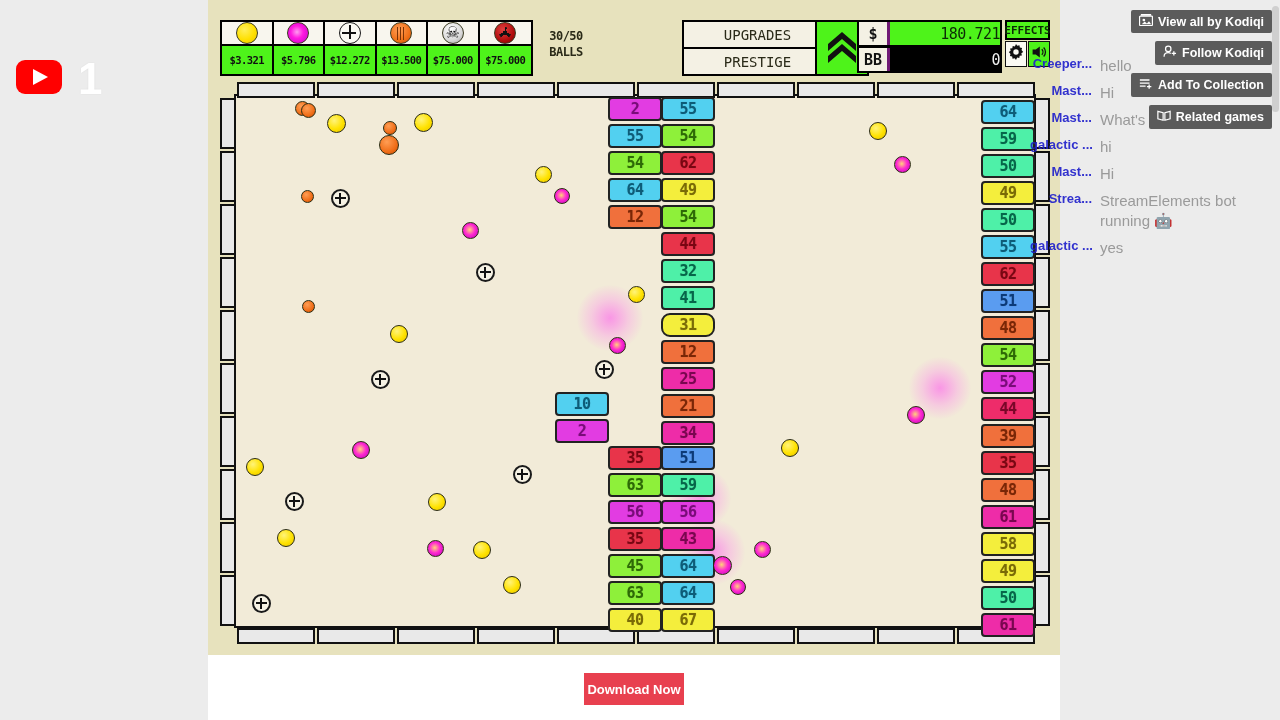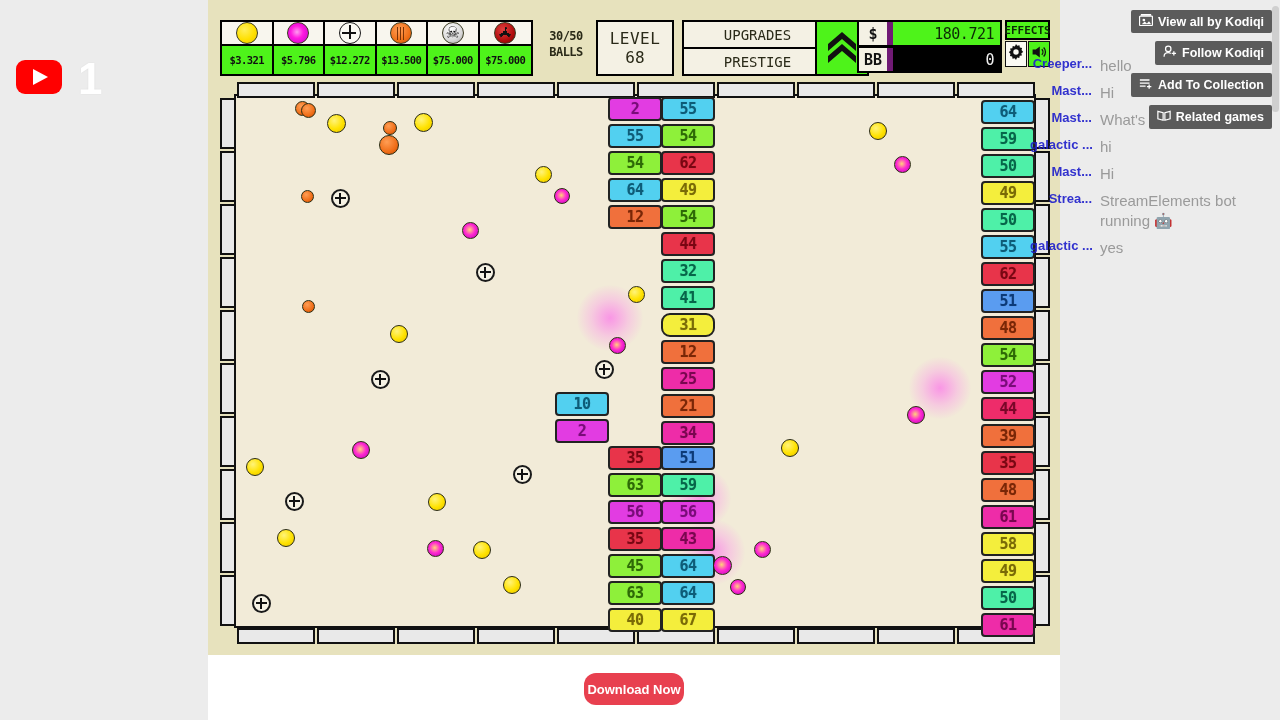--- a/index.html
+++ b/index.html
@@ -228,10 +228,6 @@
           <div>BALLS</div>
         </div>
 
-        <div class="level-box">
-          <div class="lt">LEVEL</div>
-          <div class="lv">68</div>
-        </div>
 
         <div class="up-pres">
           <div class="upg">UPGRADES</div>

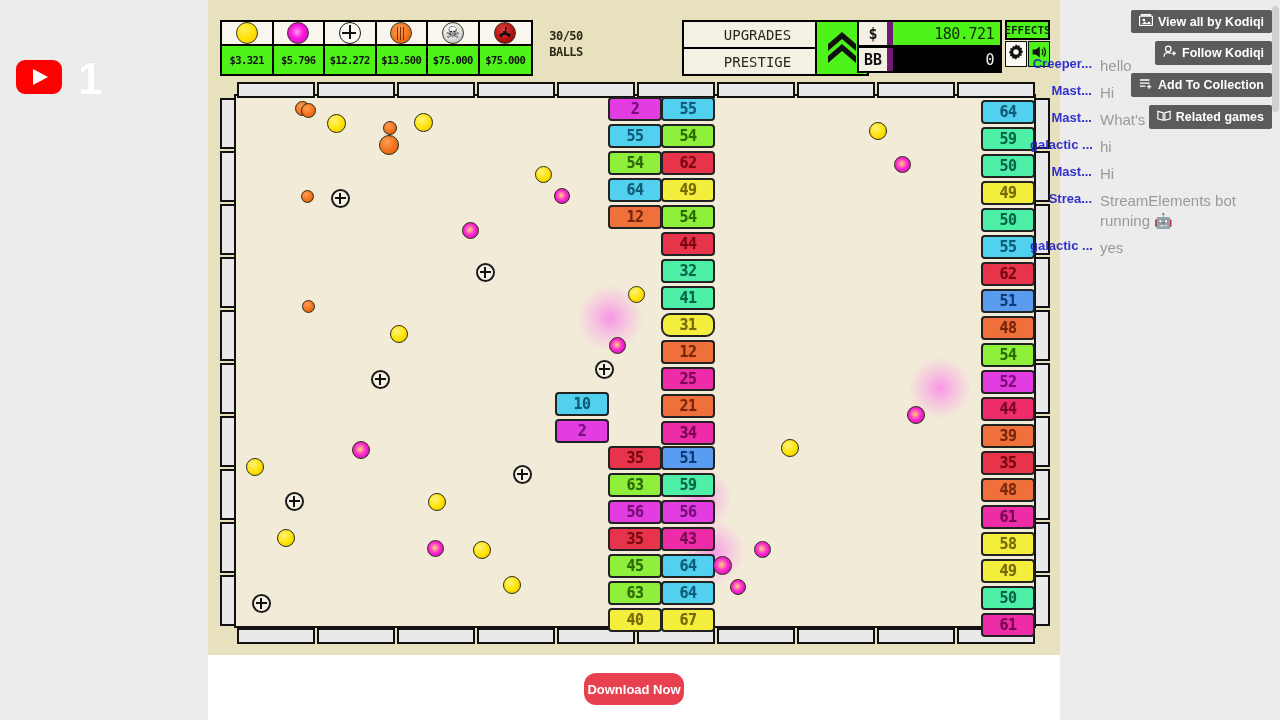--- a/index.html
+++ b/index.html
@@ -93,8 +93,8 @@
   .money-lab { width:28px; text-align:center; font-family:"DejaVu Sans Mono", monospace;
                font-size:15px; font-weight:bold; color:#111; }
   .money-val { flex:1; height:100%; display:flex; align-items:center; justify-content:flex-end;
-               padding-right:6px; font-family:"DejaVu Sans Mono", monospace; font-size:15px;
-               border-left:6px solid #701a75; letter-spacing:-0.5px;}
+               padding-right:0; font-family:"DejaVu Sans Mono", monospace; font-size:15px;
+               border-left:3px solid #701a75; letter-spacing:-0.5px;}
   .money-row.r1 .money-val { background:#4ef31a; color:#0c2b06; }
   .money-row.r2 .money-val { background:#000; color:#f0f0f0; }
 

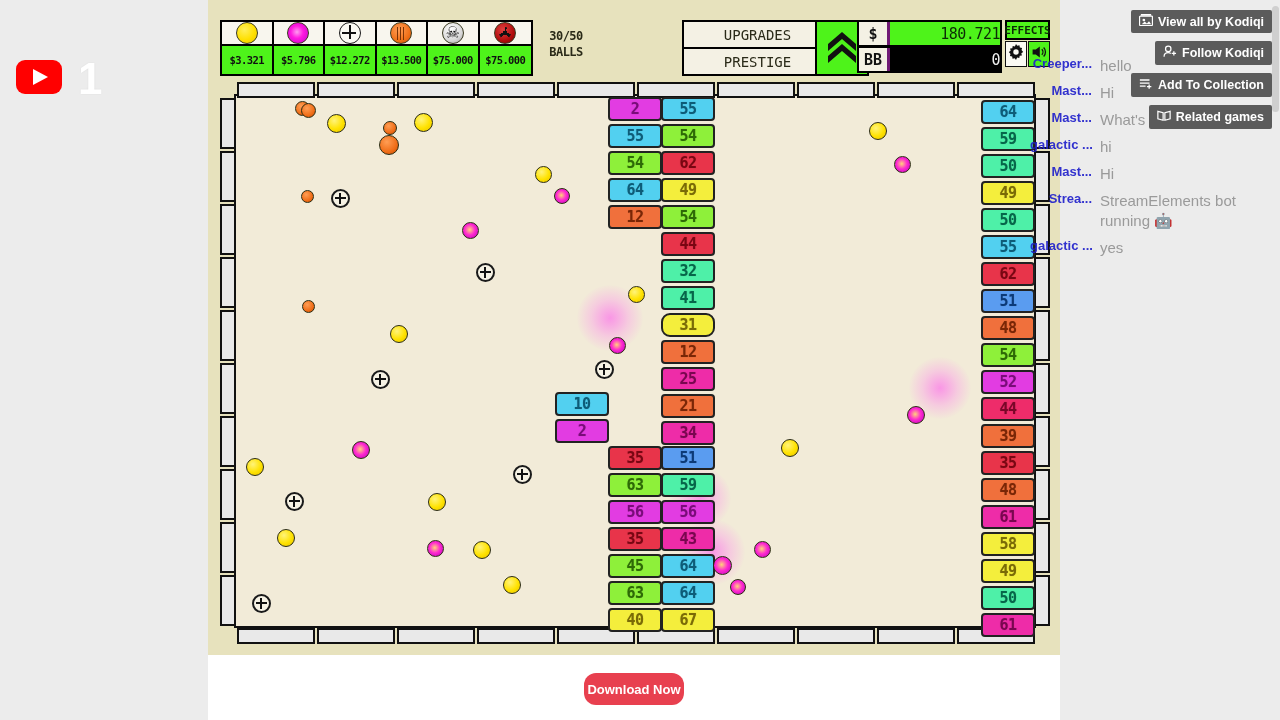--- a/index.html
+++ b/index.html
@@ -135,7 +135,7 @@
   
   .below { position:absolute; left:208px; top:655px; width:852px; height:65px; background:#fff; }
   .dl-btn { position:absolute; left:376px; top:18px; width:100px; height:32px;
-            background:#e8404f; border-radius:12px; color:#fff; border:none;
+            background:#e8404f; border-radius:0; color:#fff; border:none;
             font-family:"Liberation Sans", sans-serif; font-size:13px; font-weight:bold;
             display:flex; align-items:center; justify-content:center; cursor:pointer;}
 

